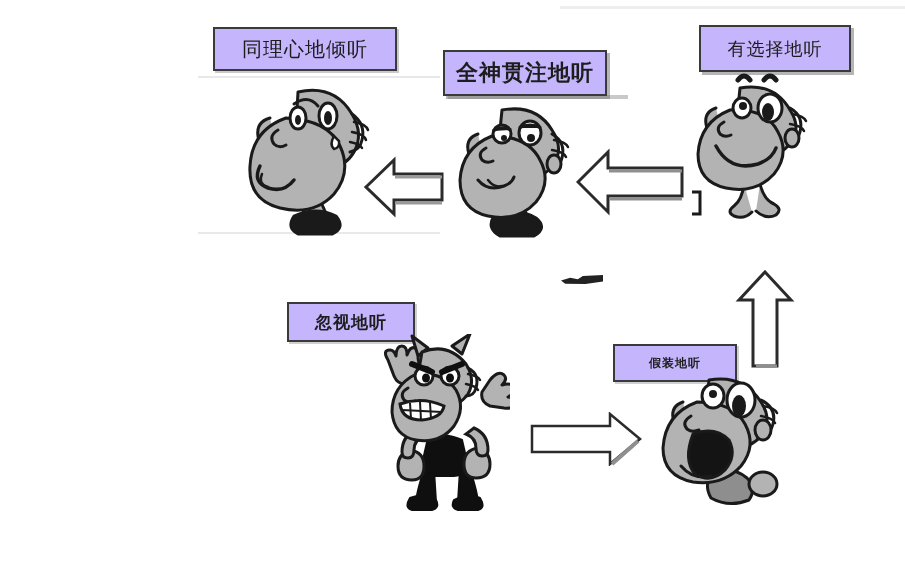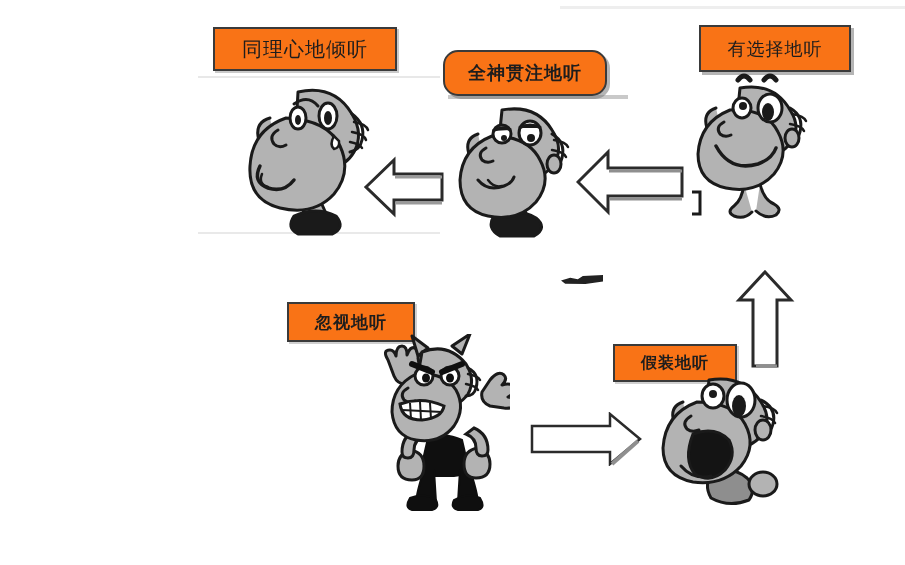--- a/index.html
+++ b/index.html
@@ -26,7 +26,7 @@
   
   .label{
     position:absolute;
-    background:#f97316;
+    background:#c4b5fd;
     border:2px solid #3a3a3a;
     color:#1d1d1d;
     font-size:19px;

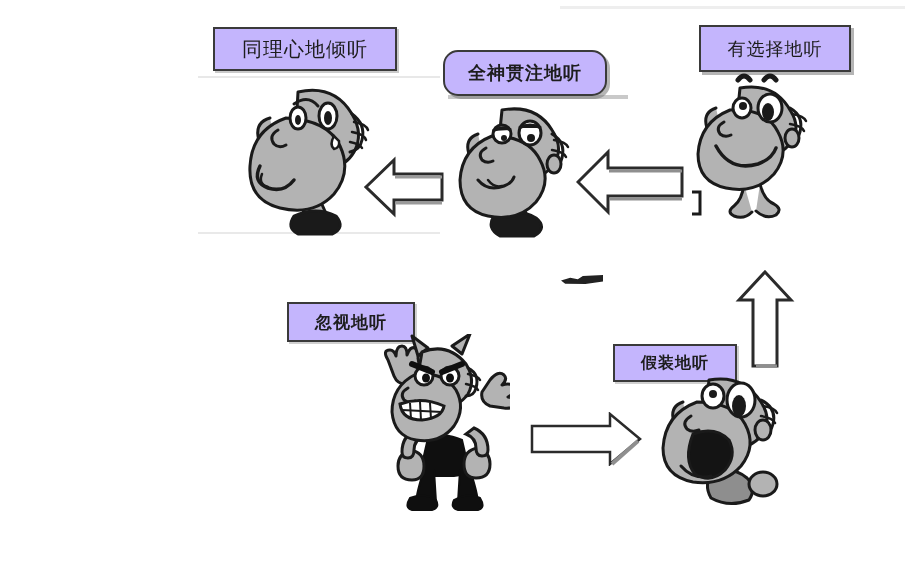--- a/index.html
+++ b/index.html
@@ -38,7 +38,7 @@
     font-family:"DejaVu Sans","Liberation Sans",sans-serif;
   }
   .label.lb1{left:213px;top:27px;width:180px;height:40px;font-size:20px;box-shadow:2px 2px 0 rgba(150,150,150,.5);}
-  .label.lb2{left:443px;top:50px;width:160px;height:42px;font-size:18px;font-weight:bold;border-radius:15px;}
+  .label.lb2{left:443px;top:50px;width:160px;height:42px;font-size:22px;font-weight:bold;}
   .label.lb3{left:699px;top:25px;width:148px;height:43px;font-size:18px;}
   .label.lb4{left:287px;top:302px;width:124px;height:36px;font-size:17px;font-weight:bold;box-shadow:2px 2px 0 rgba(150,150,150,.45);}
   .label.lb5{left:613px;top:344px;width:120px;height:34px;font-size:16px;font-weight:bold;box-shadow:2px 2px 0 rgba(150,150,150,.45);text-align:center;}

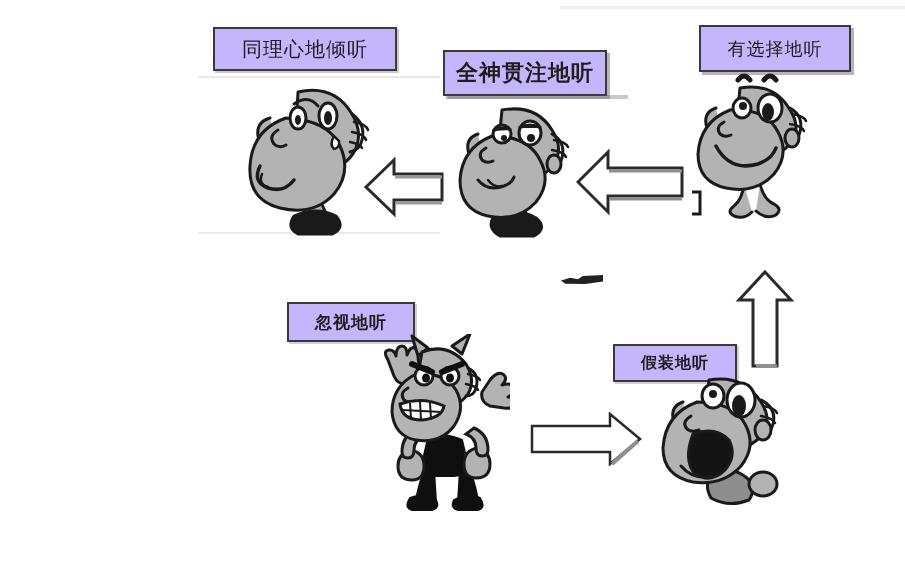--- a/index.html
+++ b/index.html
@@ -41,7 +41,7 @@
   .label.lb2{left:443px;top:50px;width:160px;height:42px;font-size:22px;font-weight:bold;}
   .label.lb3{left:699px;top:25px;width:148px;height:43px;font-size:18px;}
   .label.lb4{left:287px;top:302px;width:124px;height:36px;font-size:17px;font-weight:bold;box-shadow:2px 2px 0 rgba(150,150,150,.45);}
-  .label.lb5{left:613px;top:344px;width:120px;height:34px;font-size:16px;font-weight:bold;box-shadow:2px 2px 0 rgba(150,150,150,.45);text-align:center;}
+  .label.lb5{left:613px;top:344px;width:120px;height:34px;font-size:12px;font-weight:bold;box-shadow:2px 2px 0 rgba(150,150,150,.45);text-align:center;}
 
   
   .figure{position:absolute;}

